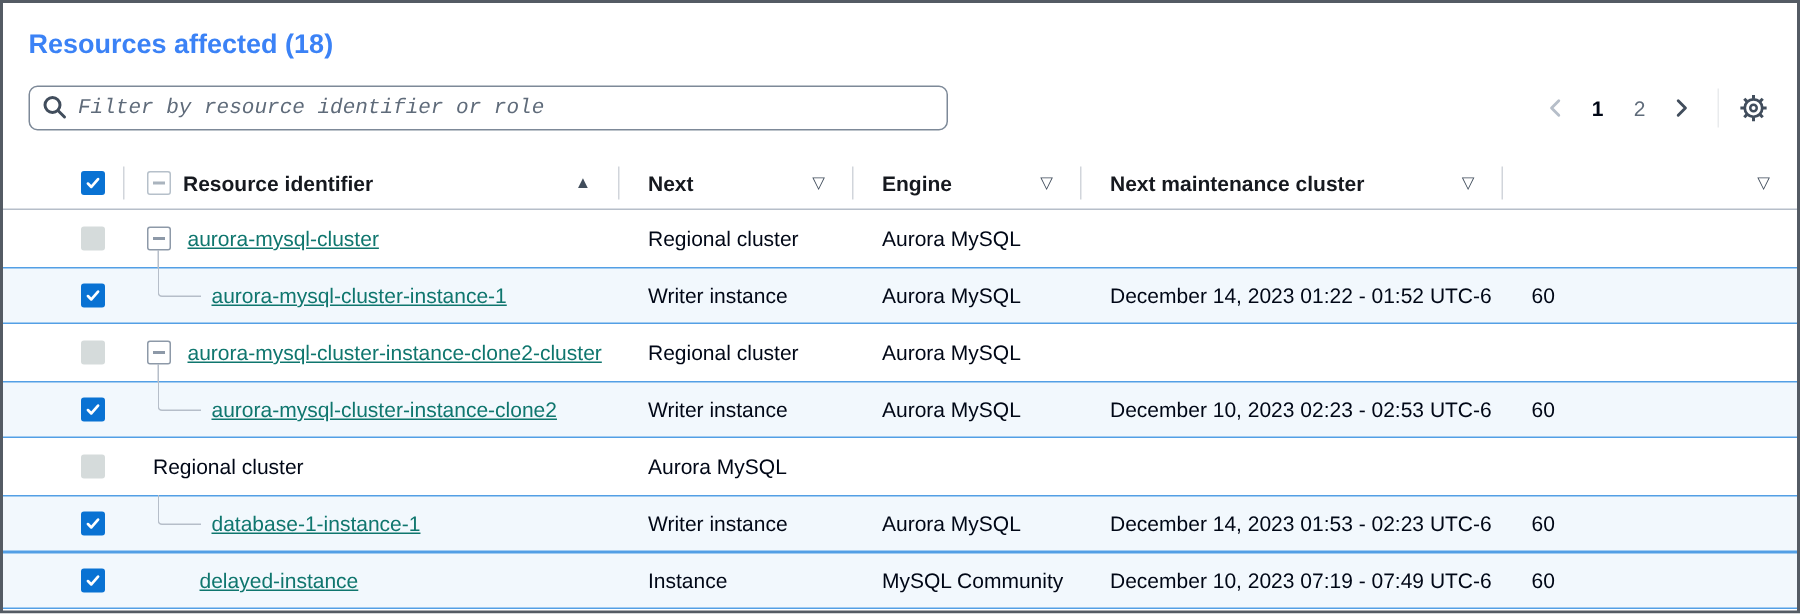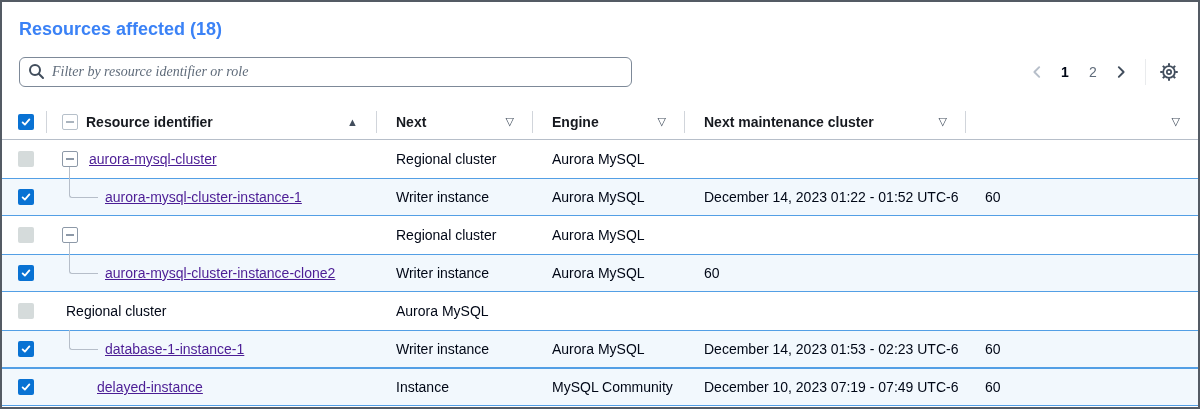--- a/index.html
+++ b/index.html
@@ -36,7 +36,7 @@
     width: 100%; height: 100%;
     border: 1px solid #7d8998; border-radius: 6px;
     padding: 0 8px 0 32px;
-    font-family: Liberation Serif, serif;
+    font-family: Liberation Mono, monospace;
     font-size: 14px; font-style: italic; color: #14532d;
     outline: none; background: #fff;
   }

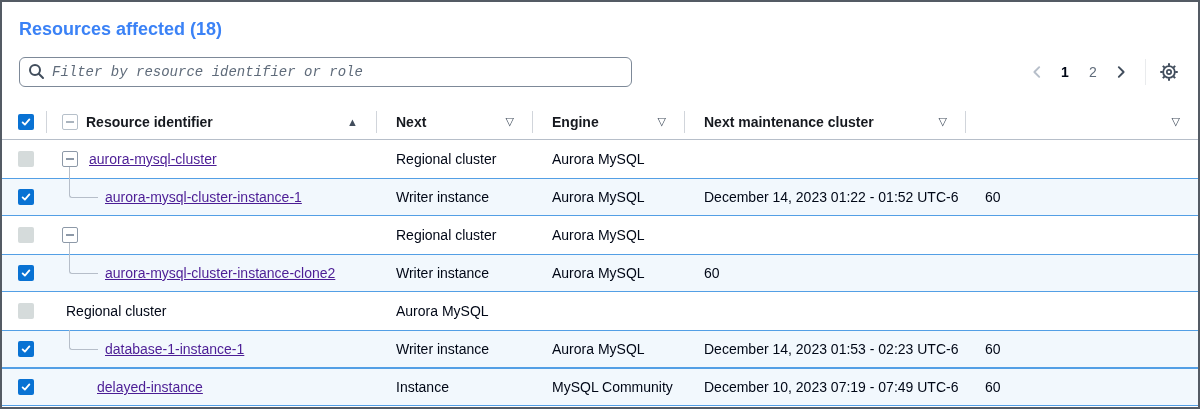--- a/index.html
+++ b/index.html
@@ -73,6 +73,7 @@
     grid-template-columns: 44px 330px 156px 152px 281px auto;
     align-items: center;
     width: 100%;
+    padding-left: 36px;
   }
   .thead {
     height: 36px;

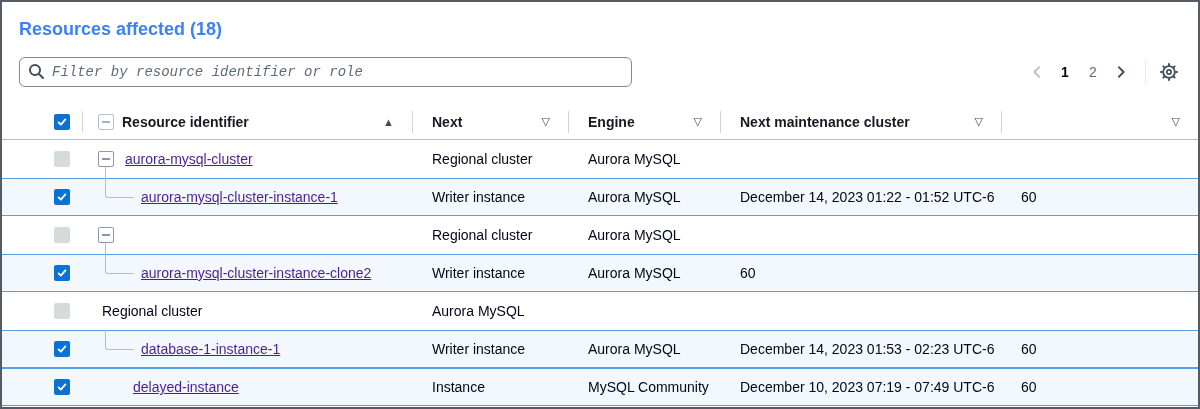--- a/index.html
+++ b/index.html
@@ -129,7 +129,7 @@
     border-bottom-left-radius: 3px; z-index: 1;
   }
   .res-link {
-    color: #4c1d95; text-decoration: underline; cursor: pointer; font-size: 14px;
+    color: #0f766e; text-decoration: underline; cursor: pointer; font-size: 14px;
   }
   .indent-parent { padding-left: 43px; }
   .indent-child  { padding-left: 59px; }

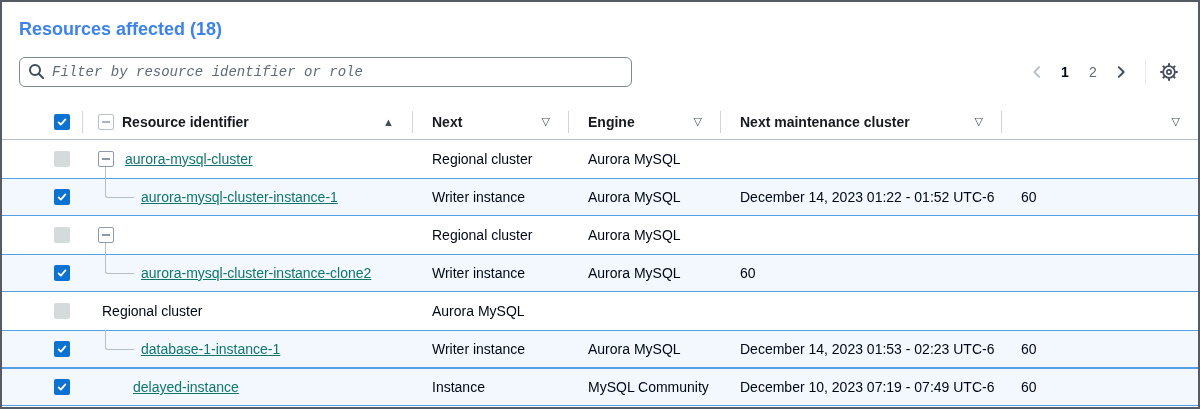--- a/index.html
+++ b/index.html
@@ -258,6 +258,7 @@
       <div class="td-resource">
         <span class="toggle-box"></span>
         <span class="tree-stem"></span>
+        <a class="res-link indent-parent">aurora-mysql-cluster-instance-clone2-cluster</a>
       </div>
       <div class="td">Regional cluster</div>
       <div class="td">Aurora MySQL</div>

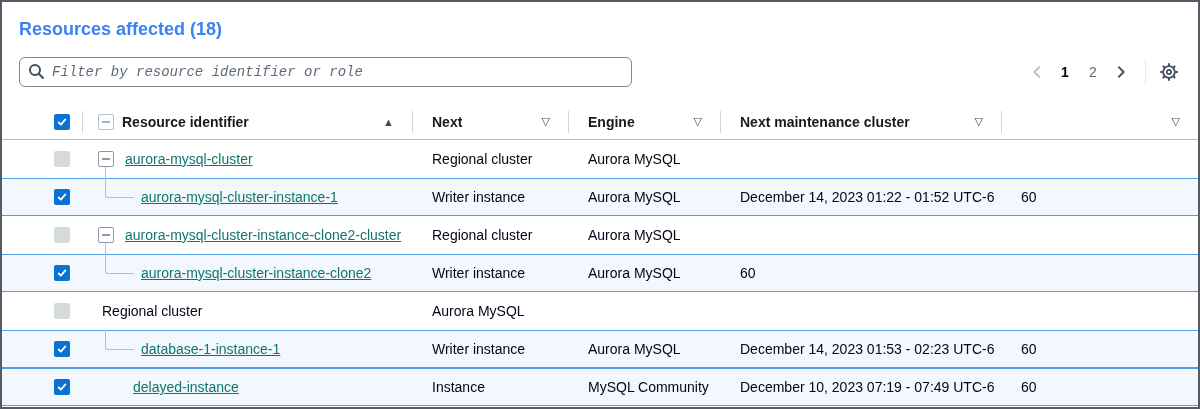--- a/index.html
+++ b/index.html
@@ -280,6 +280,7 @@
       </div>
       <div class="td">Writer instance</div>
       <div class="td">Aurora MySQL</div>
+      <div class="td">December 10, 2023 02:23 - 02:53 UTC-6</div>
       <div class="td">60</div>
     </div>
 

